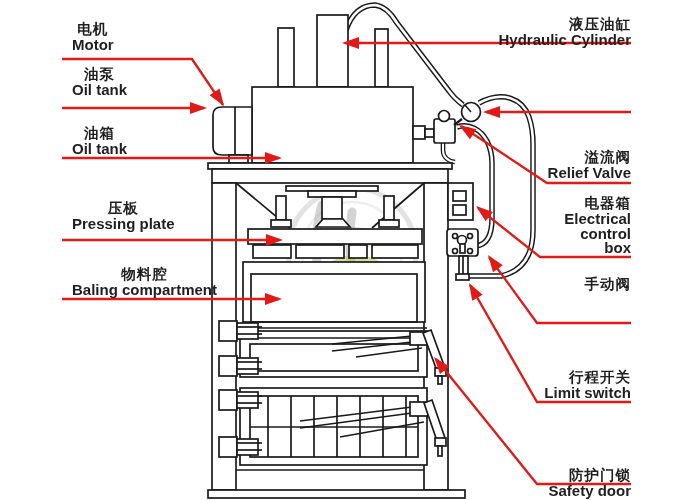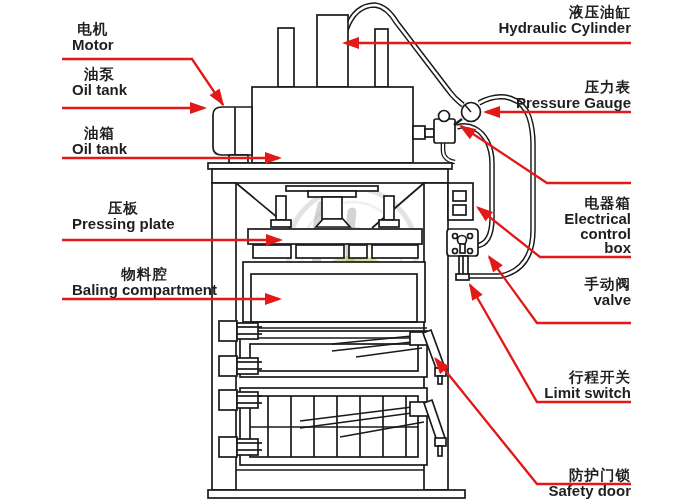--- a/index.html
+++ b/index.html
@@ -263,7 +263,7 @@
     <div class="en">Baling compartment</div>
   </div>
 
-  <div class="label right" style="top:4px">
+  <div class="label right" style="top:16px">
     <div class="zh">液压油缸</div>
     <div class="en">Hydraulic Cylinder</div>
   </div>

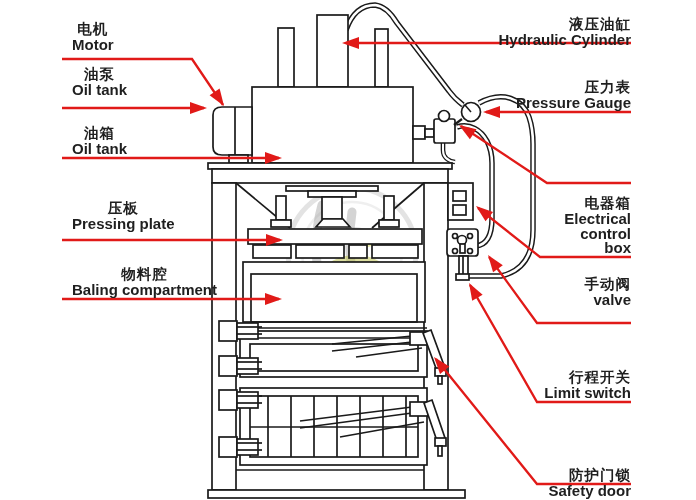--- a/index.html
+++ b/index.html
@@ -267,10 +267,6 @@
     <div class="zh">液压油缸</div>
     <div class="en">Hydraulic Cylinder</div>
   </div>
-  <div class="label right" style="top:79px">
-    <div class="zh">压力表</div>
-    <div class="en">Pressure Gauge</div>
-  </div>
   <div class="label right" style="top:195px">
     <div class="zh">电器箱</div>
     <div class="en">Electrical</div>

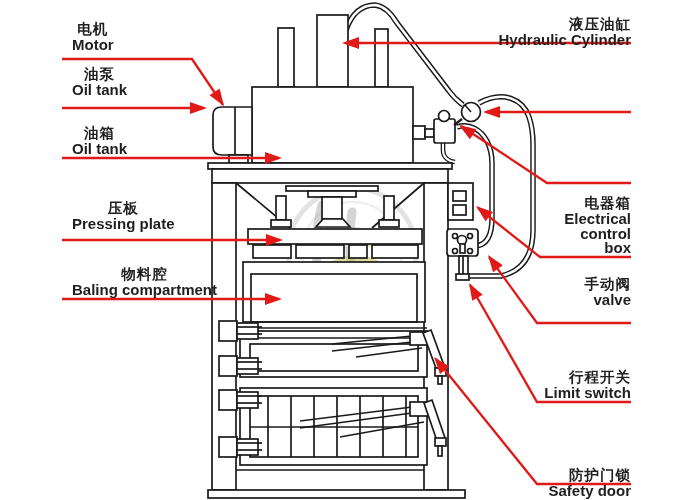--- a/index.html
+++ b/index.html
@@ -267,6 +267,10 @@
     <div class="zh">液压油缸</div>
     <div class="en">Hydraulic Cylinder</div>
   </div>
+  <div class="label right" style="top:149px">
+    <div class="zh">溢流阀</div>
+    <div class="en">Relief Valve</div>
+  </div>
   <div class="label right" style="top:195px">
     <div class="zh">电器箱</div>
     <div class="en">Electrical</div>

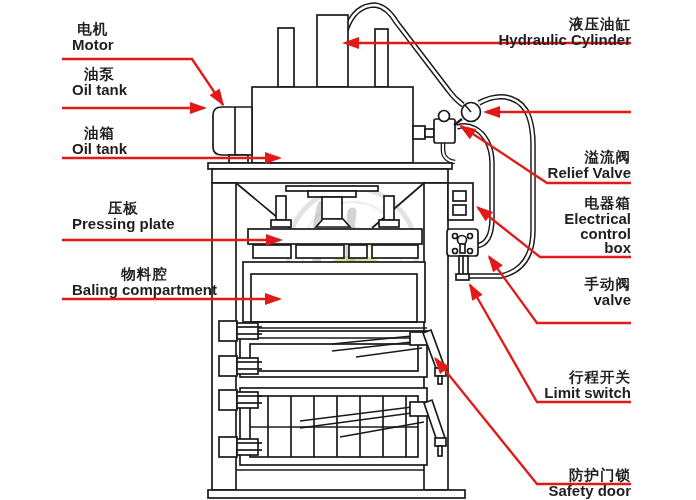--- a/index.html
+++ b/index.html
@@ -279,7 +279,6 @@
   </div>
   <div class="label right" style="top:276px">
     <div class="zh">手动阀</div>
-    <div class="en">valve</div>
   </div>
   <div class="label right" style="top:369px">
     <div class="zh">行程开关</div>

